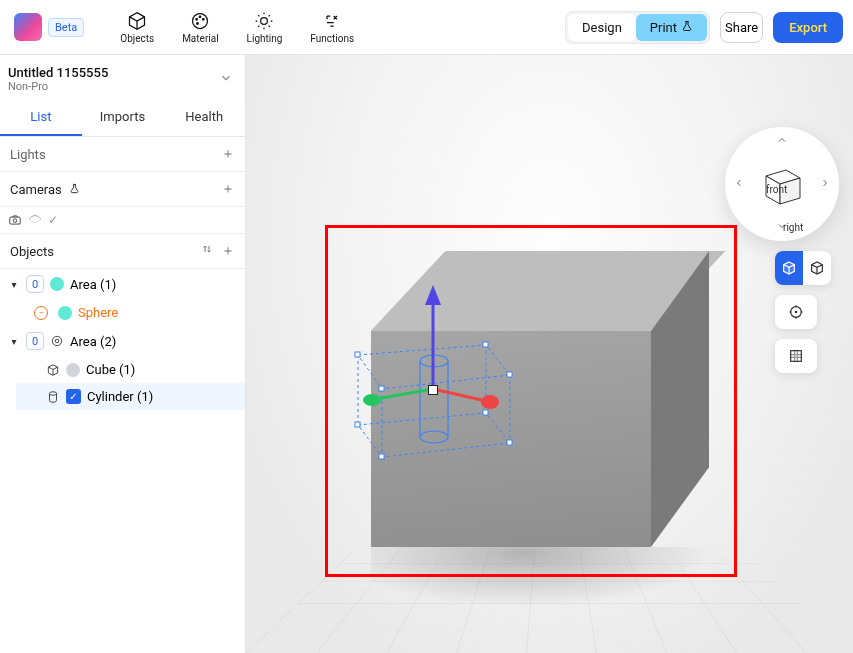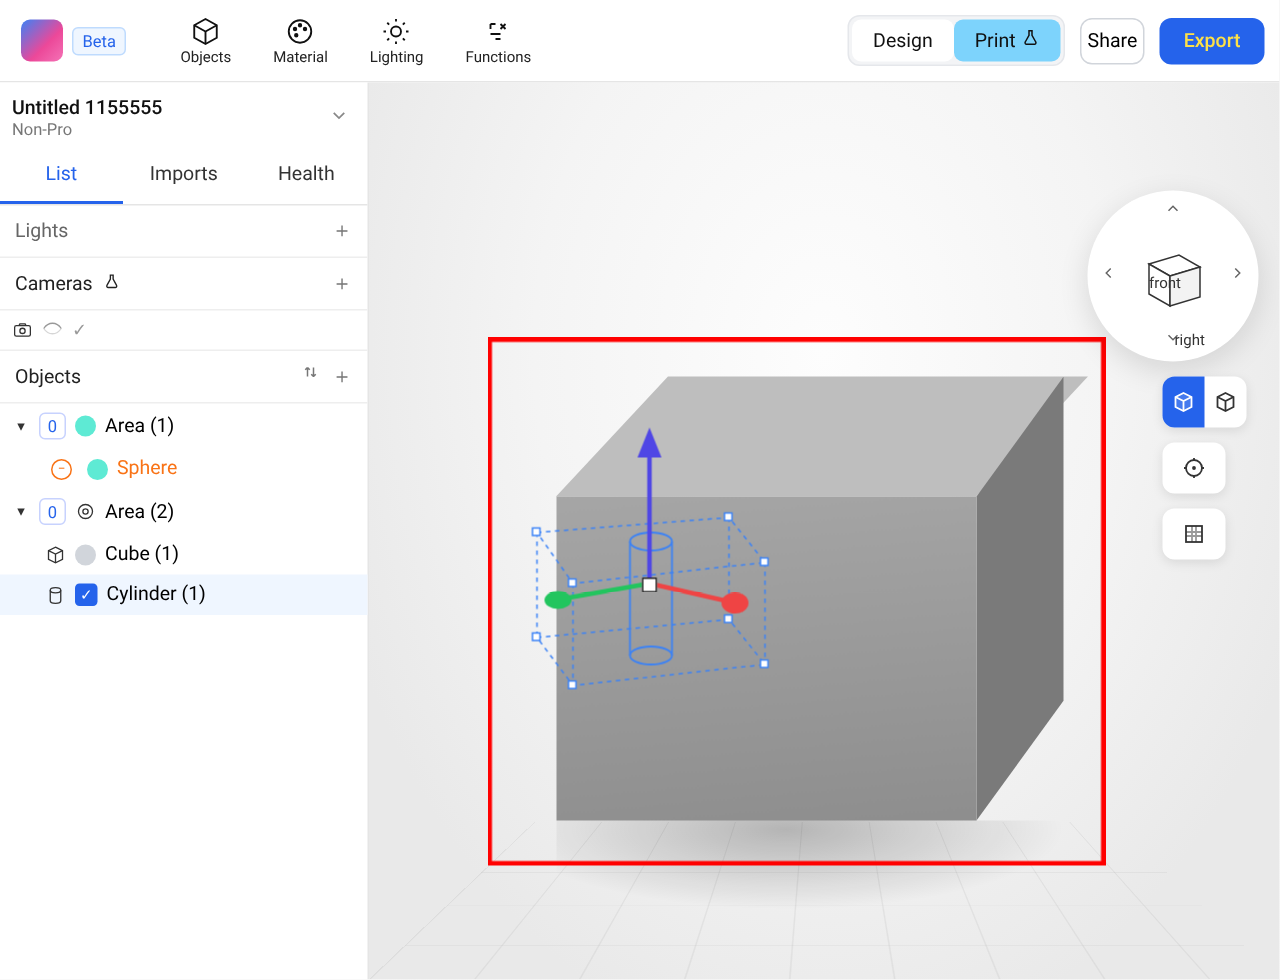--- a/index.html
+++ b/index.html
@@ -48,7 +48,7 @@
 .row .icn { width: 14px; height: 14px; display: flex; align-items: center; justify-content: center; color: #333; }
 .row.sphere { color: #f97316; padding-left: 34px; }
 .row.sphere .minus-circle { width: 14px; height: 14px; border: 1.5px solid #f97316; border-radius: 50%; display:flex;align-items:center;justify-content:center; font-size:9px; }
-.row.child { padding-left: 30px; }
+.row.child { padding-left: 30px; margin-left: 16px; }
 .row .chk { width: 15px; height: 15px; border-radius: 3px; background: #2563eb; color: #fff; font-size: 10px; display: flex; align-items: center; justify-content: center; }
 .row.selected { background: #eff6ff; }
 .row .rowlabel { flex: 1; }

